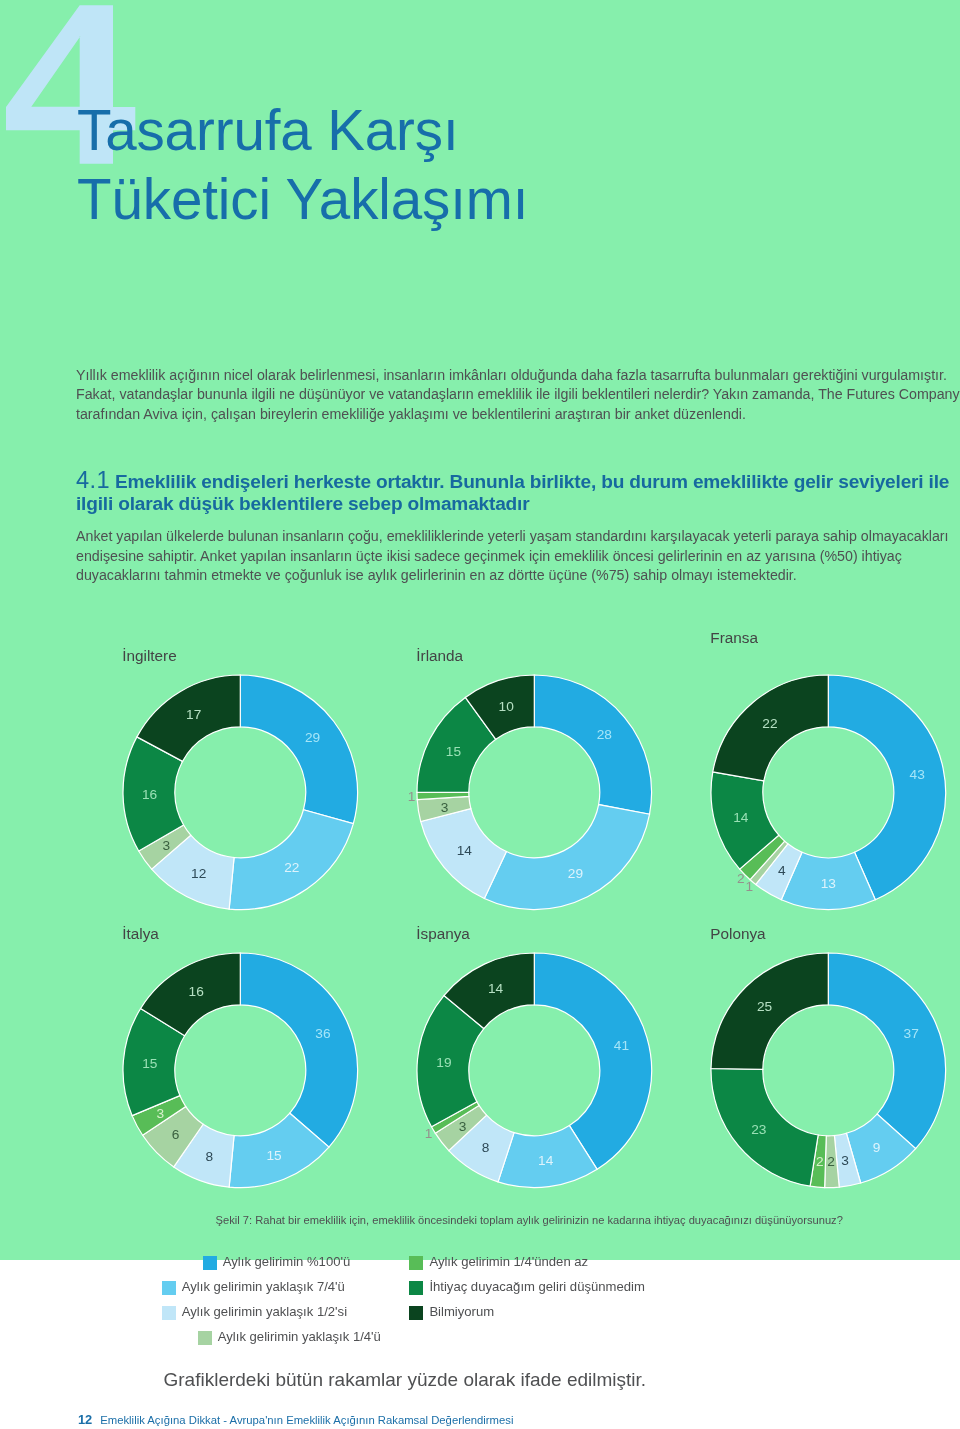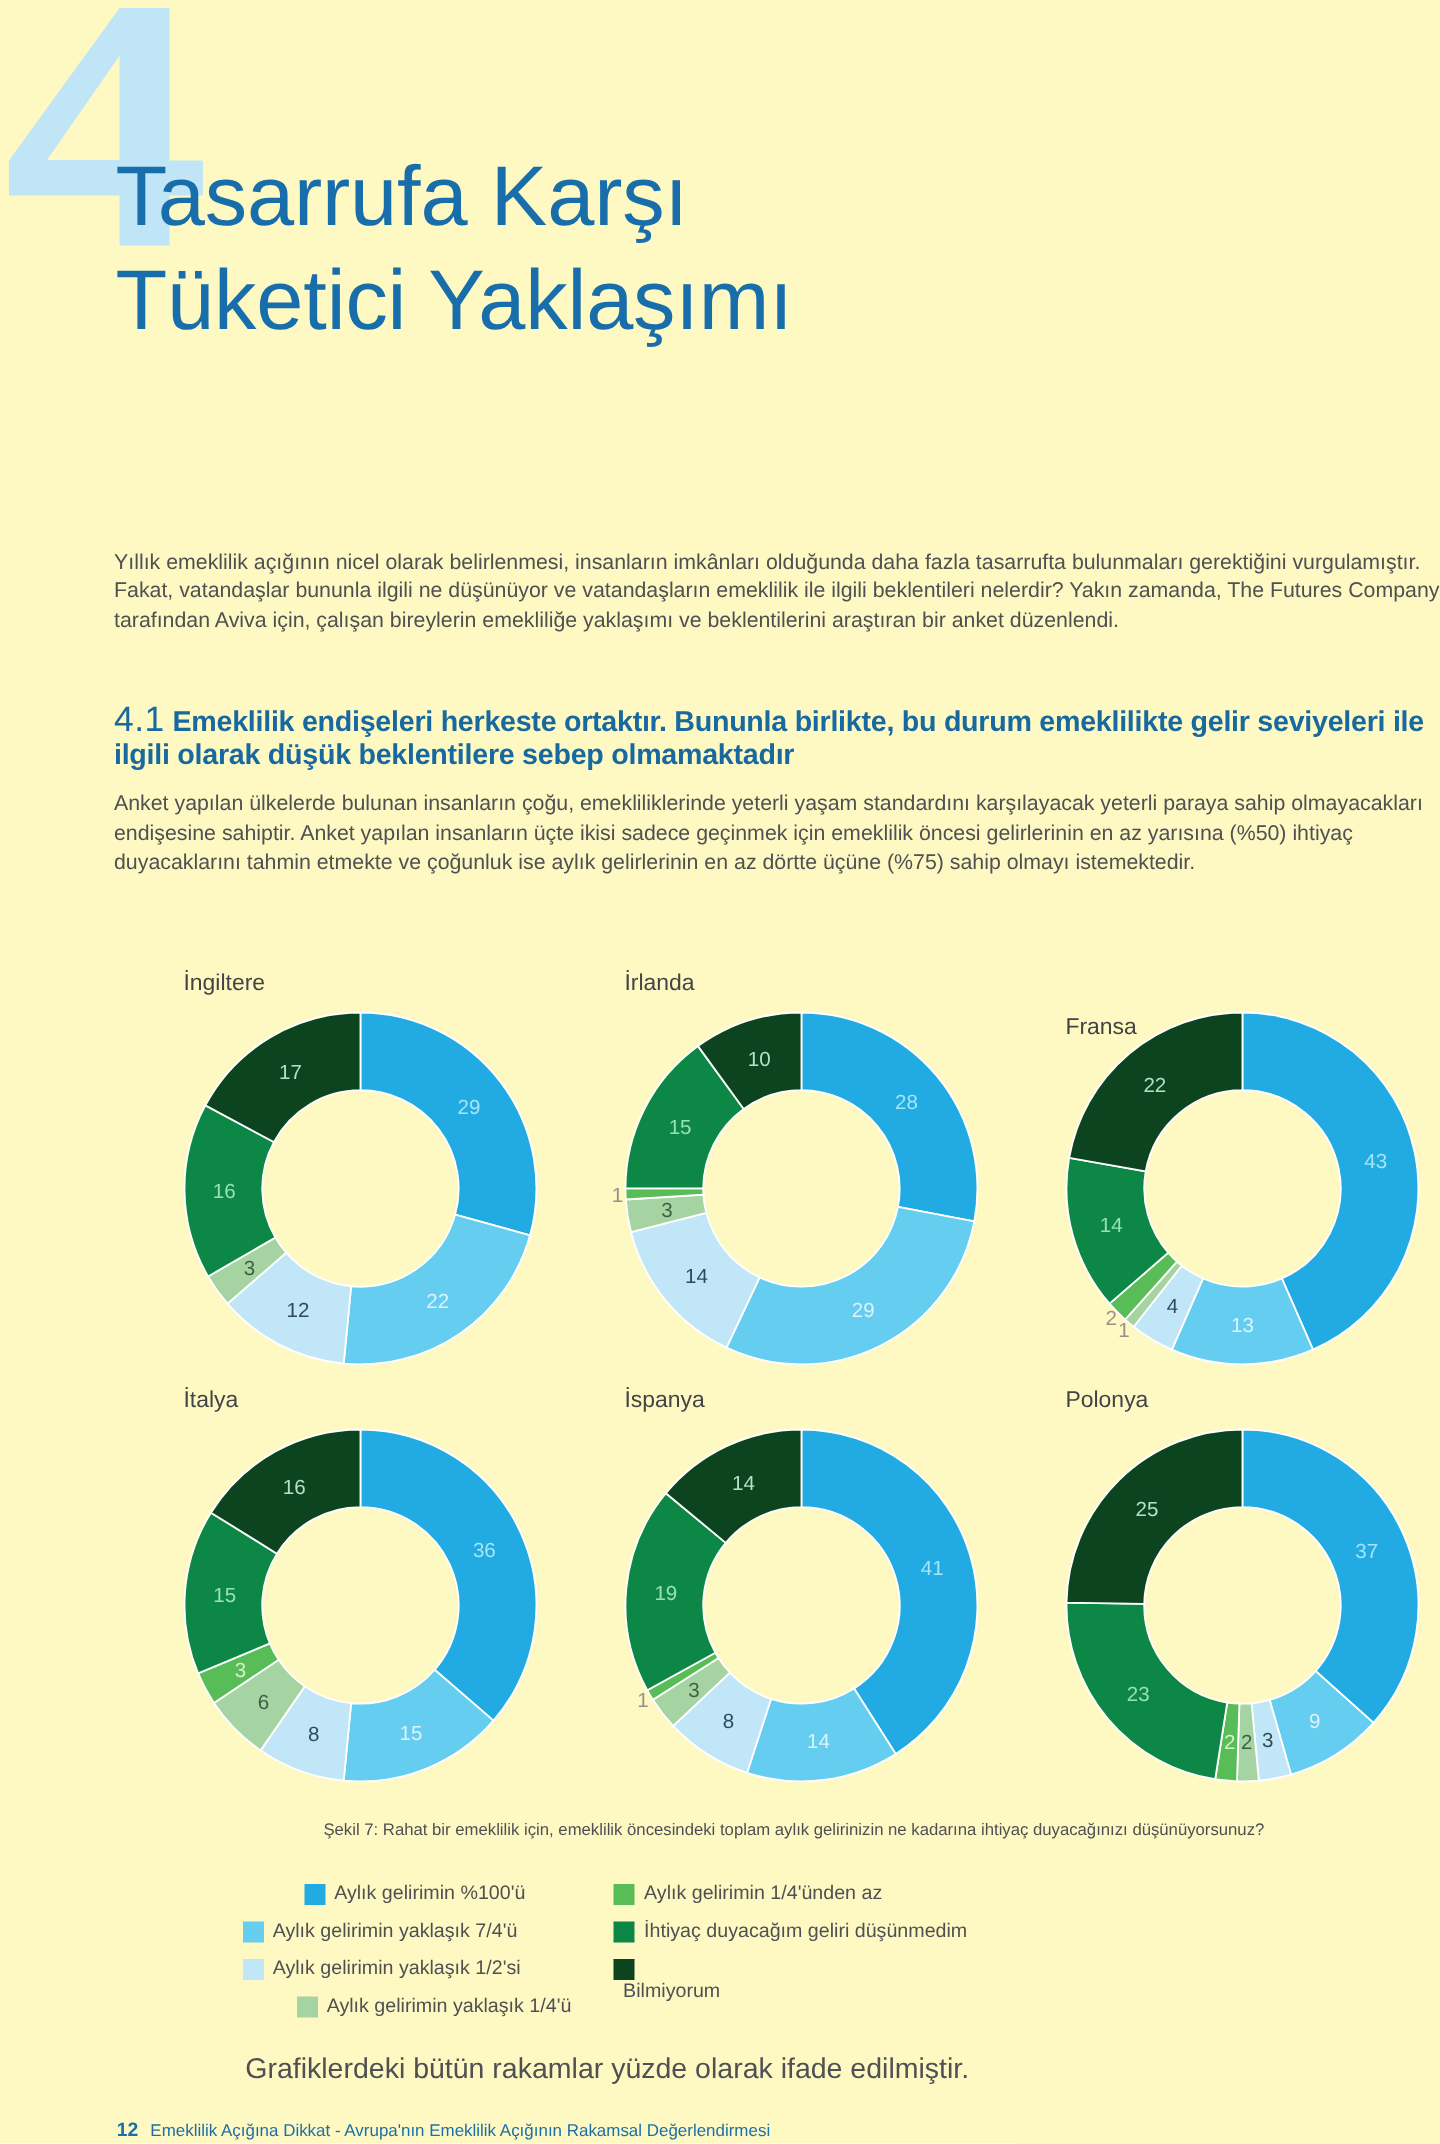--- a/index.html
+++ b/index.html
@@ -7,7 +7,7 @@
   body{width:960px;height:1429px;
        font-family:"Liberation Sans","DejaVu Sans",sans-serif;
        color:#58595b;position:relative;overflow:hidden;}
-  .page{position:relative;width:960px;height:1429px;background:#fef9c3;}
+  .page{position:relative;width:960px;height:1260px;background:#86efac;}
 
   
   #big-number{position:absolute;left:0;top:0;width:160px;height:180px;}

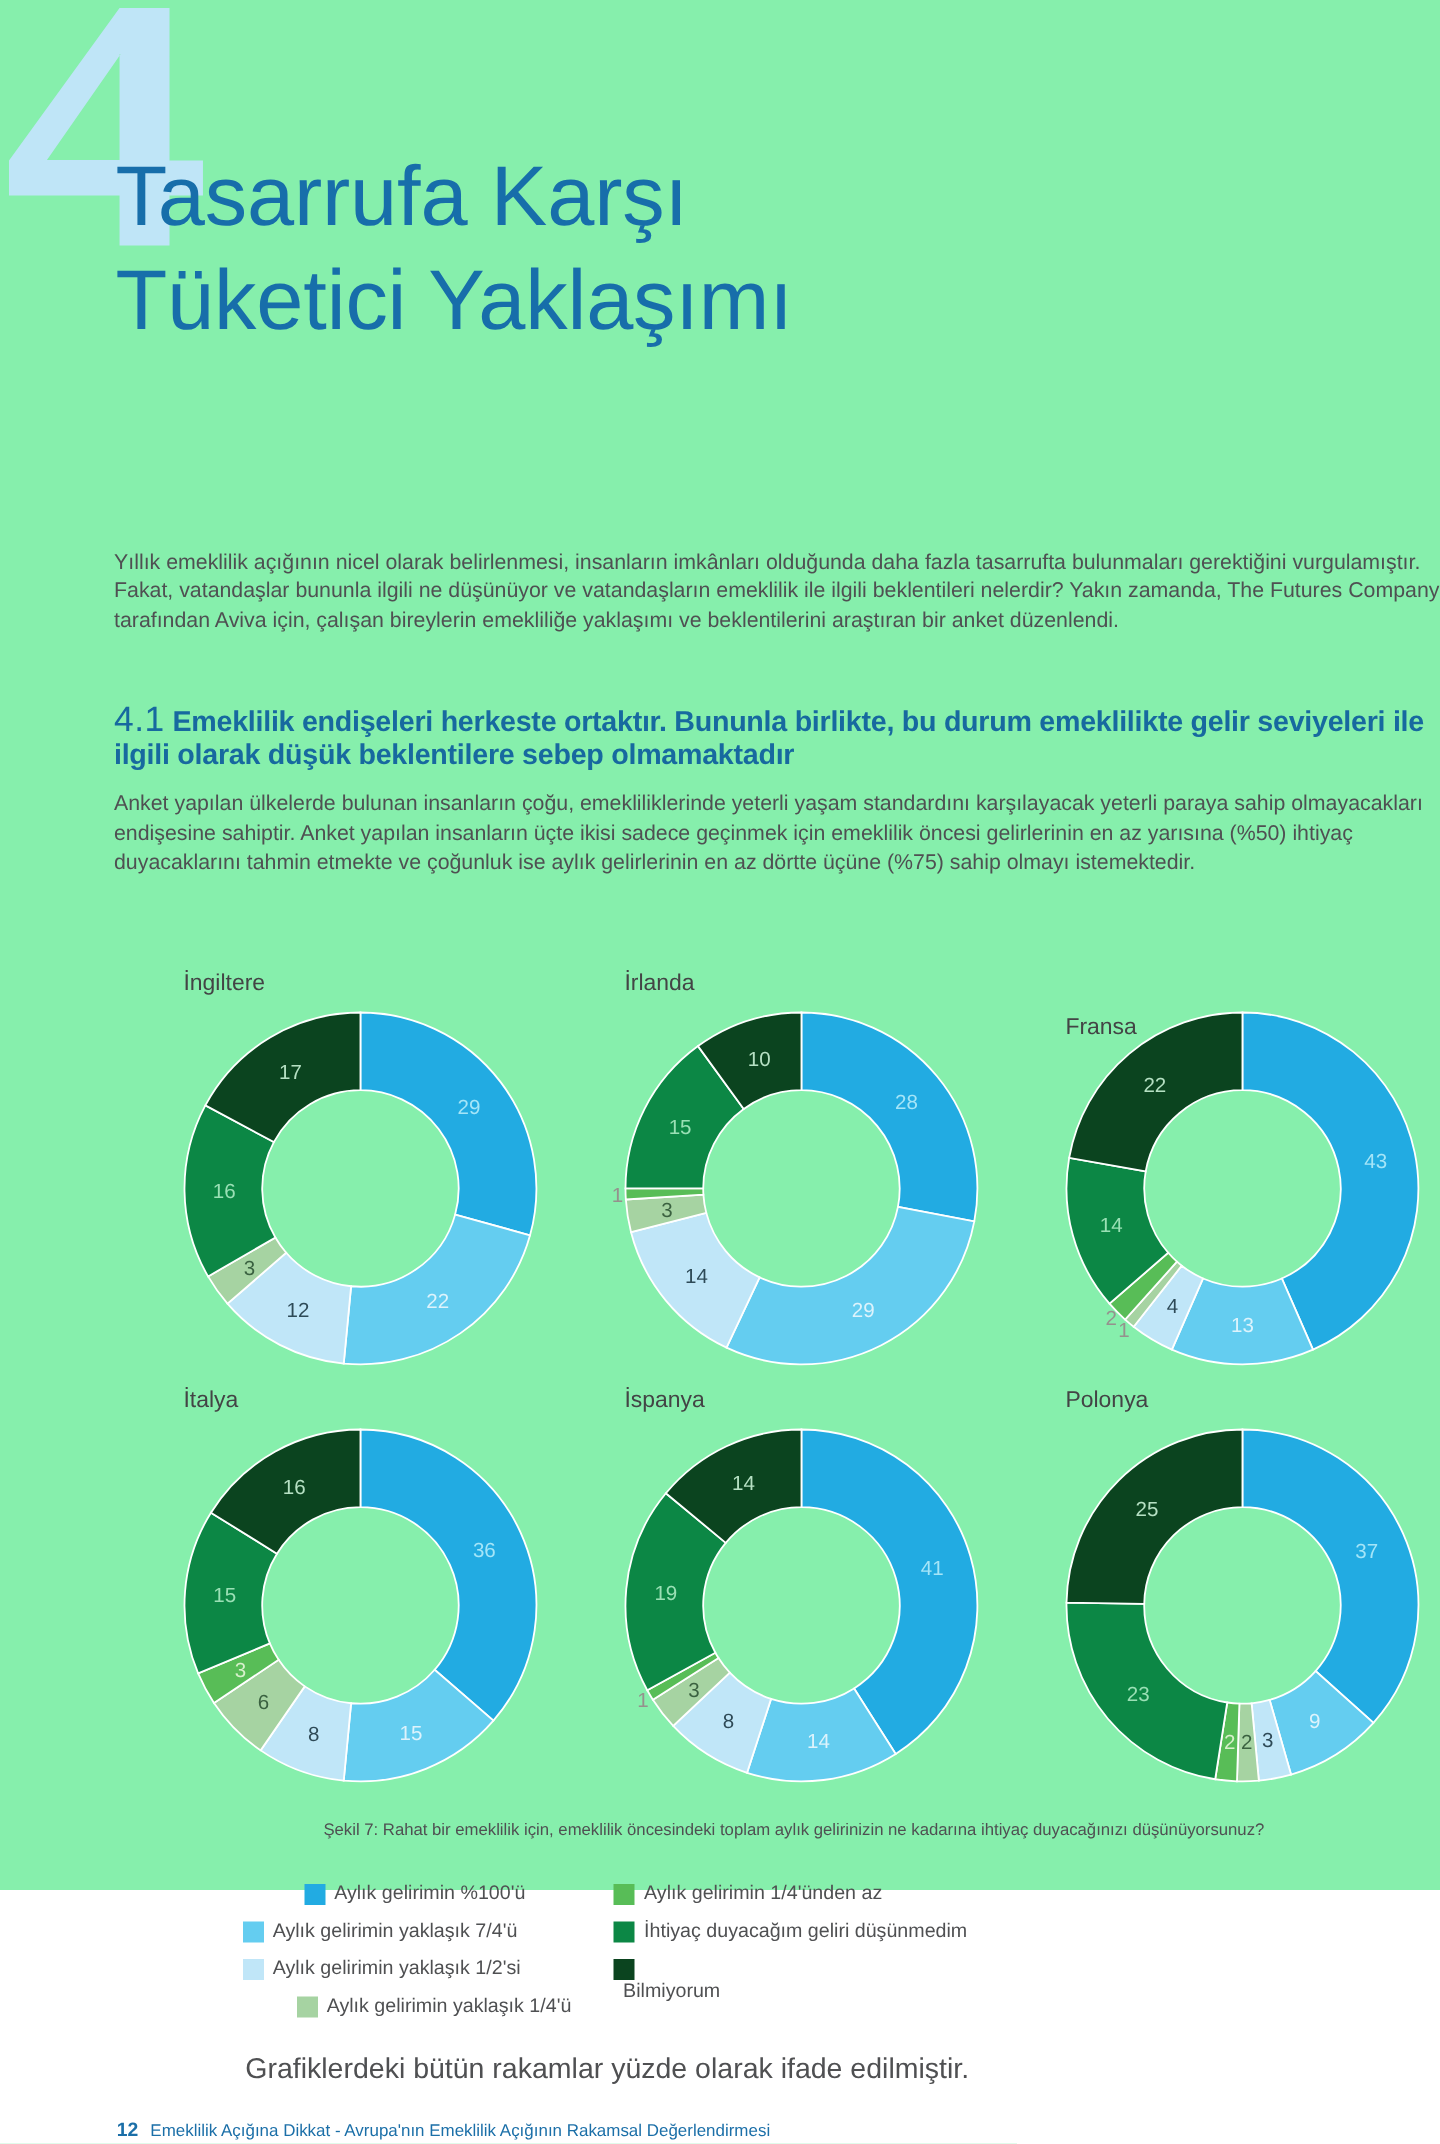--- a/index.html
+++ b/index.html
@@ -100,7 +100,7 @@
         <text x="453.4" y="755.8" text-anchor="middle" class="slice-label" fill="#9ae0b5">15</text>
         <text x="506.2" y="710.6" text-anchor="middle" class="slice-label" fill="#b6e0c3">10</text>
       </svg>
-      <div class="chart-title" style="left: 710.3px; top: 676px;">Fransa</div>
+      <div class="chart-title" style="left: 710.3px; top: 629px;">Fransa</div>
       <svg class="donut" width="242.6" height="242.6" viewBox="707 670.6 242.6 242.6" style="left: 707px; top: 670.6px;">
         <path d="M828.30,674.60 A117.3,117.3 0 0 1 875.33,899.36 L854.56,851.91 A65.5,65.5 0 0 0 828.30,726.40 Z" fill="#22abe2" stroke="#ffffff" stroke-width="1.2"></path>
         <path d="M875.33,899.36 A117.3,117.3 0 0 1 781.27,899.36 L802.04,851.91 A65.5,65.5 0 0 0 854.56,851.91 Z" fill="#64cdf0" stroke="#ffffff" stroke-width="1.2"></path>

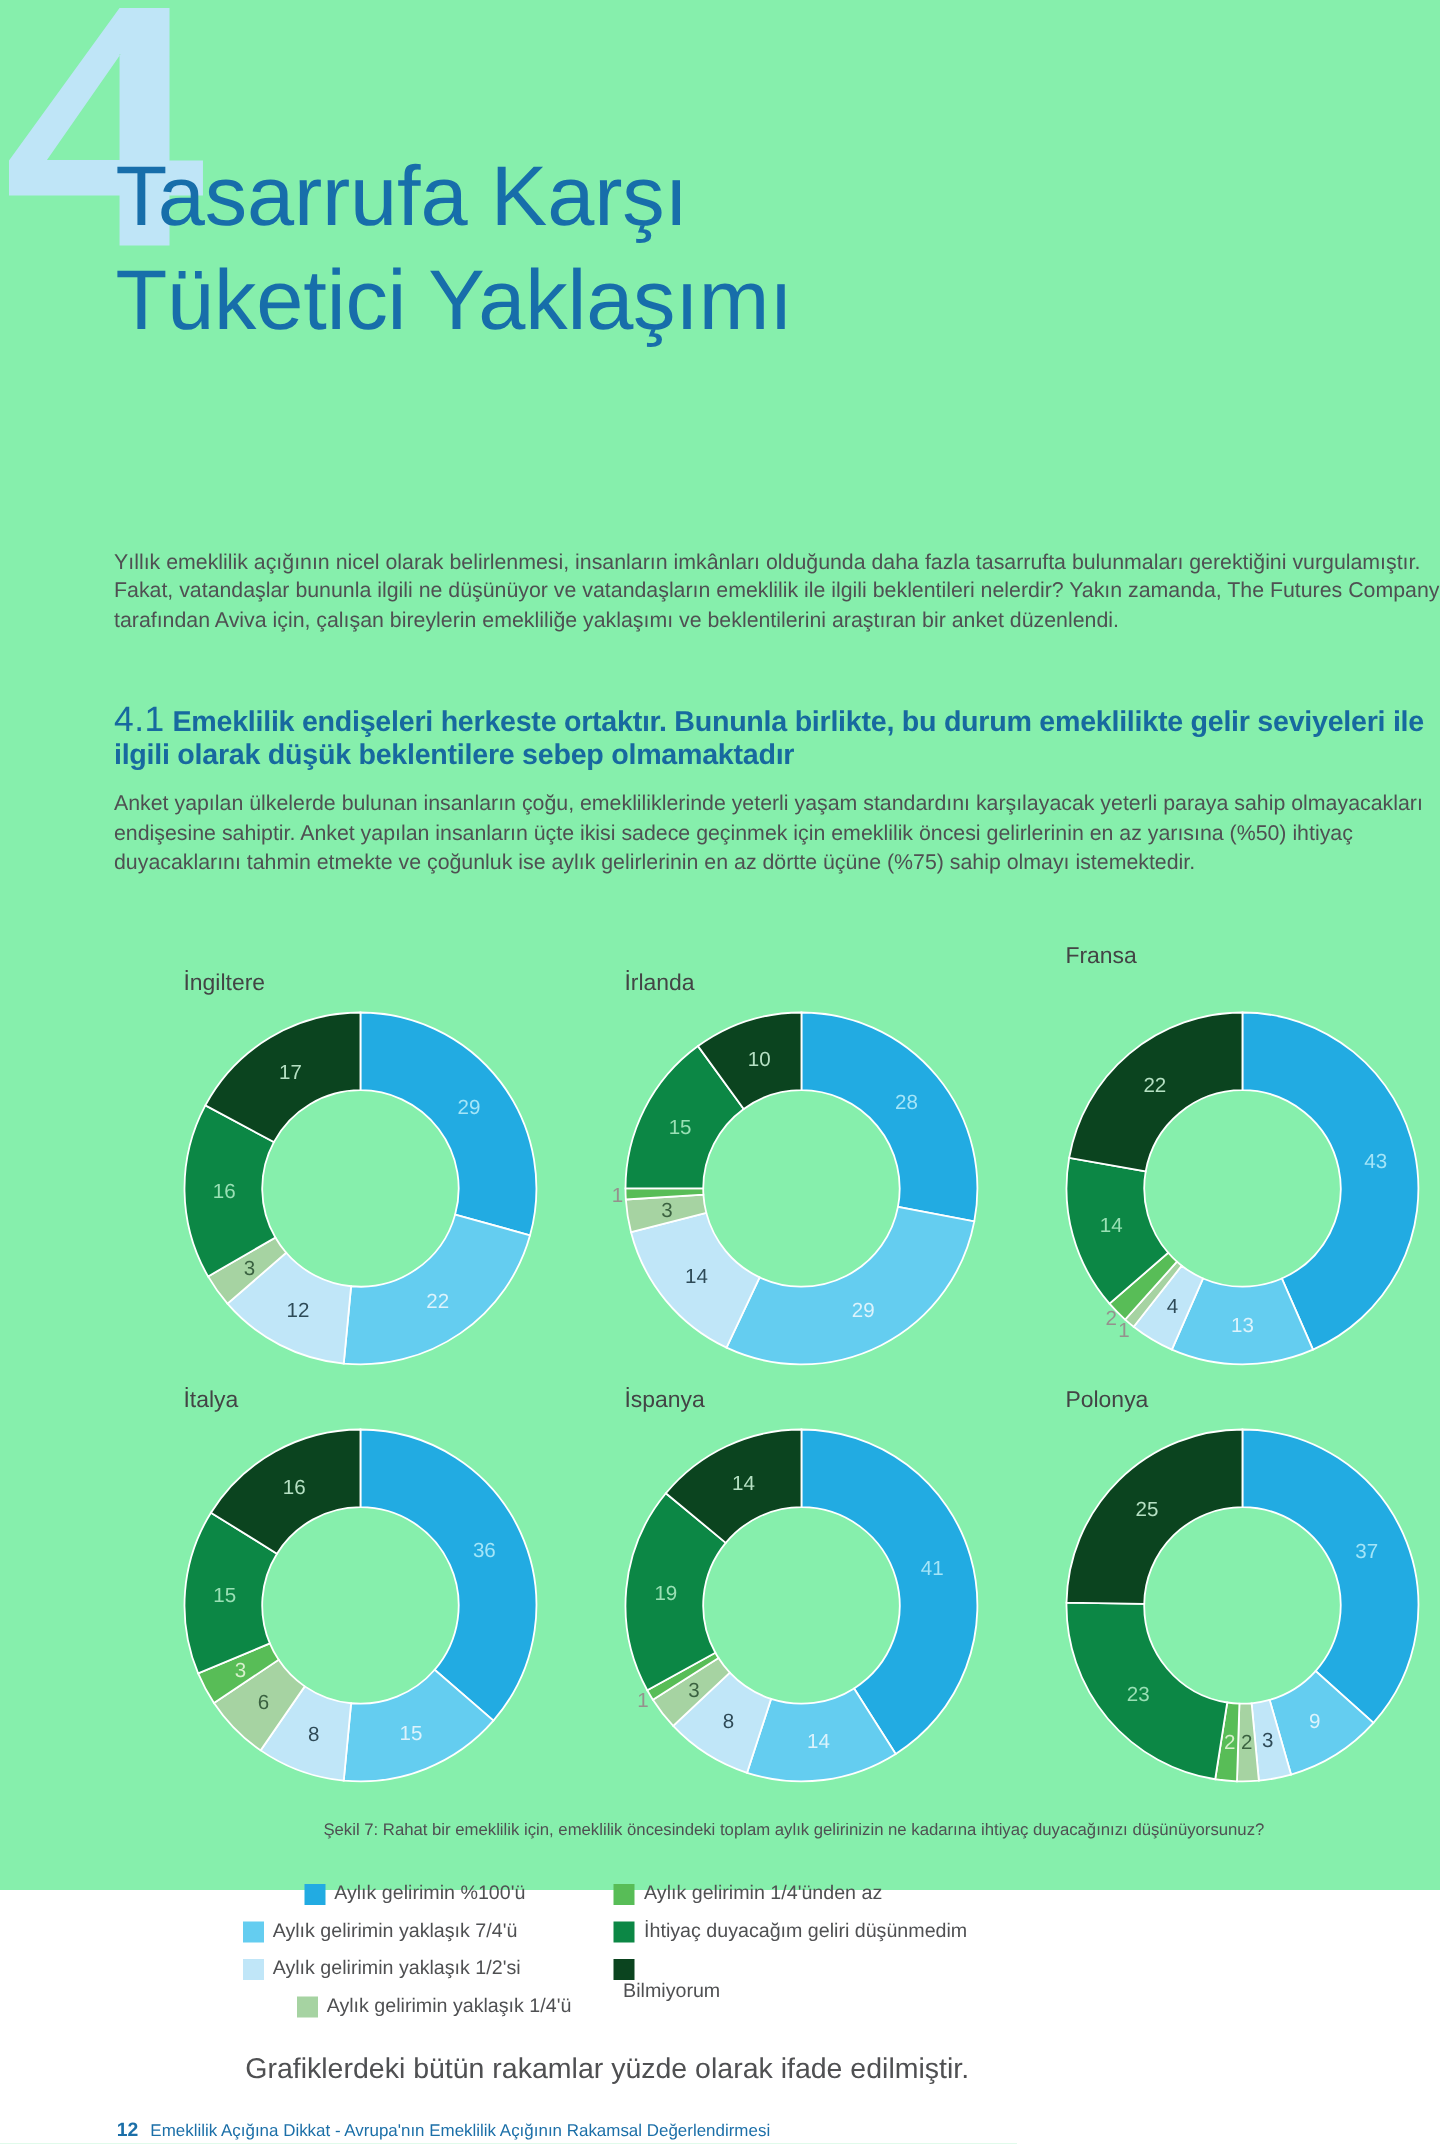--- a/index.html
+++ b/index.html
@@ -196,7 +196,7 @@
         <span class="leg-sw" style="background: rgb(12, 135, 69);"></span>
         <span class="leg-tx">İhtiyaç duyacağım geliri düşünmedim</span>
       </div>
-      <div class="leg-item" style="left: 247.6px; top: 49.8px; flex-direction: column;">
+      <div class="leg-item" style="left: 247.6px; top: 49.8px;">
         <span class="leg-sw" style="background: rgb(11, 68, 31);"></span>
         <span class="leg-tx">Bilmiyorum</span>
       </div>

